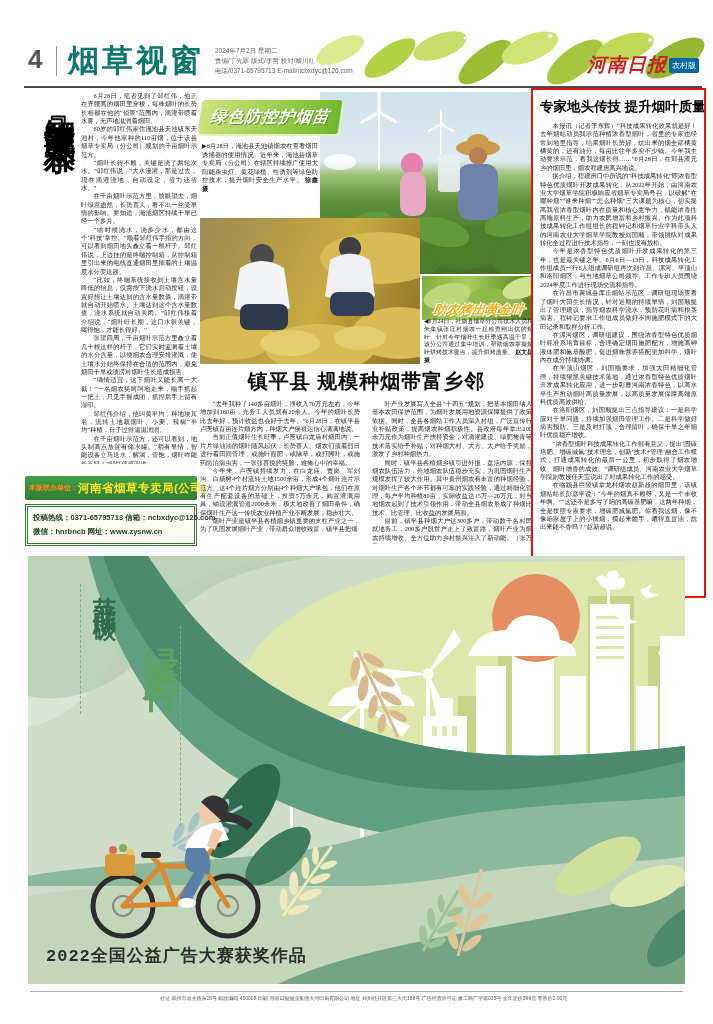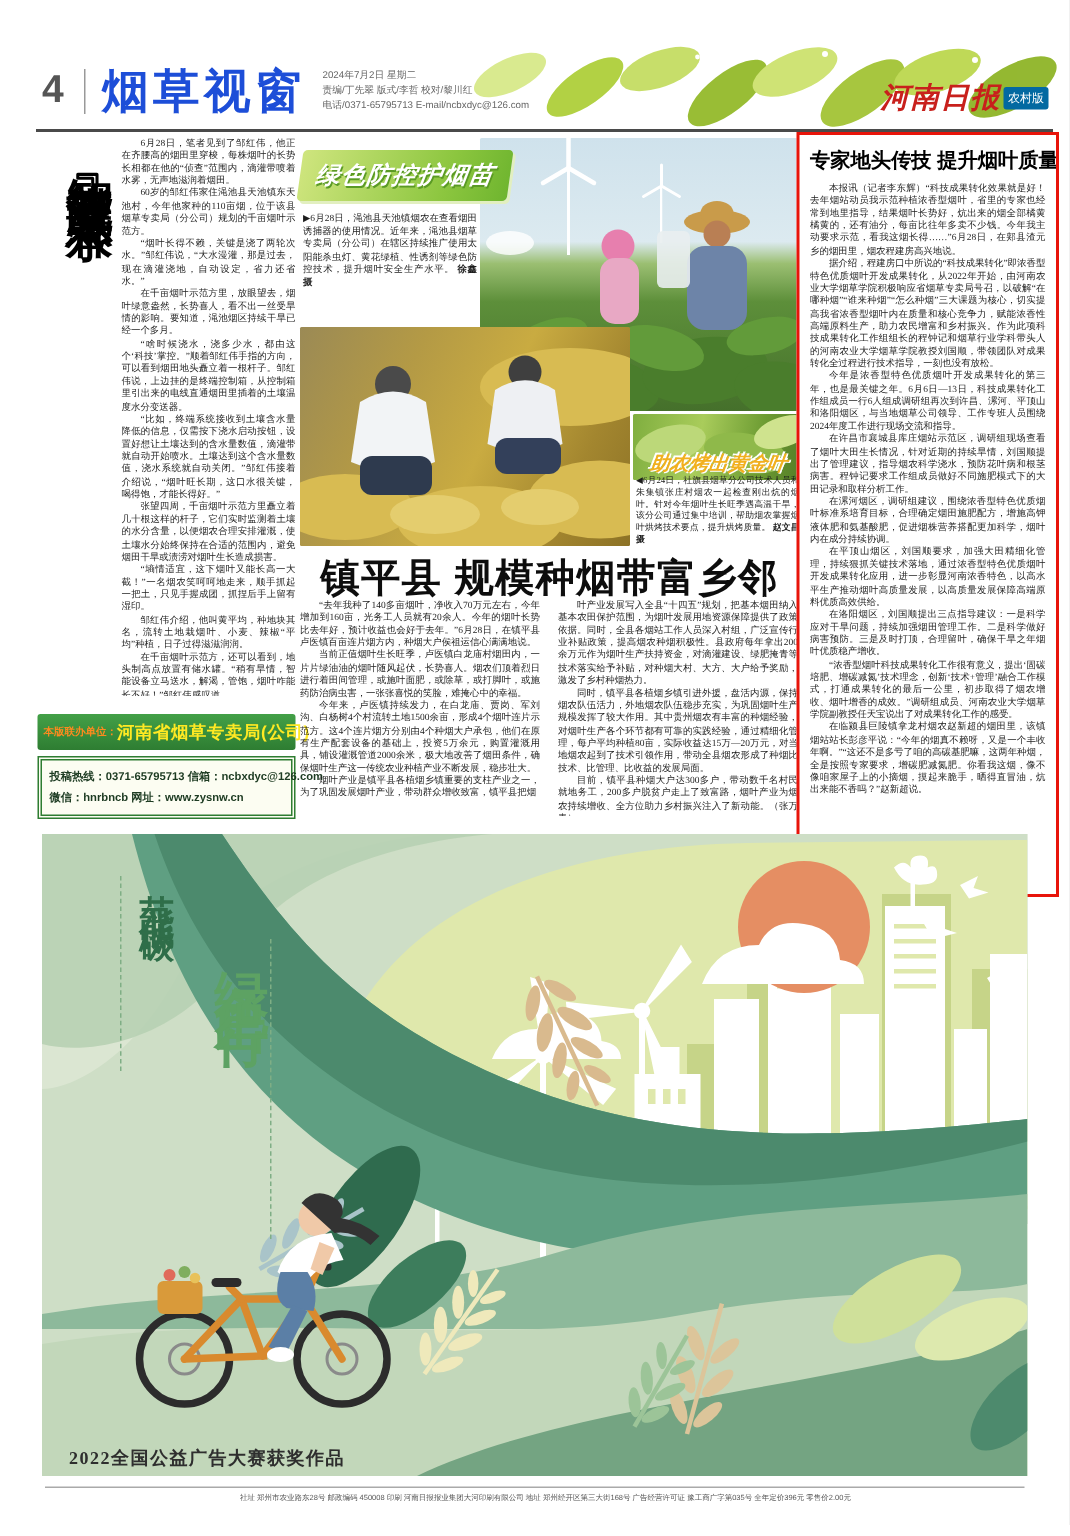--- a/index.html
+++ b/index.html
@@ -10,7 +10,7 @@
   #hdr-rule{left:24px;top:86px;width:678px;height:2px;background:#4a4a4a;}
   #page-num{left:28px;top:44px;font-family:"Liberation Sans",sans-serif;font-size:26px;color:#555;font-weight:bold;}
   #hdr-divider{left:56px;top:46px;width:1px;height:30px;background:#999;}
-  #section-title{left:68px;top:40px;font-family:"Liberation Sans",sans-serif;font-size:31px;font-weight:bold;color:#1d4ed8;letter-spacing:3px;}
+  #section-title{left:68px;top:40px;font-family:"Liberation Sans",sans-serif;font-size:31px;font-weight:bold;color:#0f766e;letter-spacing:3px;}
   #hdr-meta{left:215px;top:46px;width:170px;font-family:"Liberation Sans",sans-serif;font-size:6.5px;color:#666;line-height:1.55;}
   #masthead{right:14px;top:52px;text-align:right;}
   #masthead .mh-name{font-size:19px;font-weight:bold;color:#c8201c;font-style:italic;letter-spacing:1px;font-family:Liberation Serif, serif;}

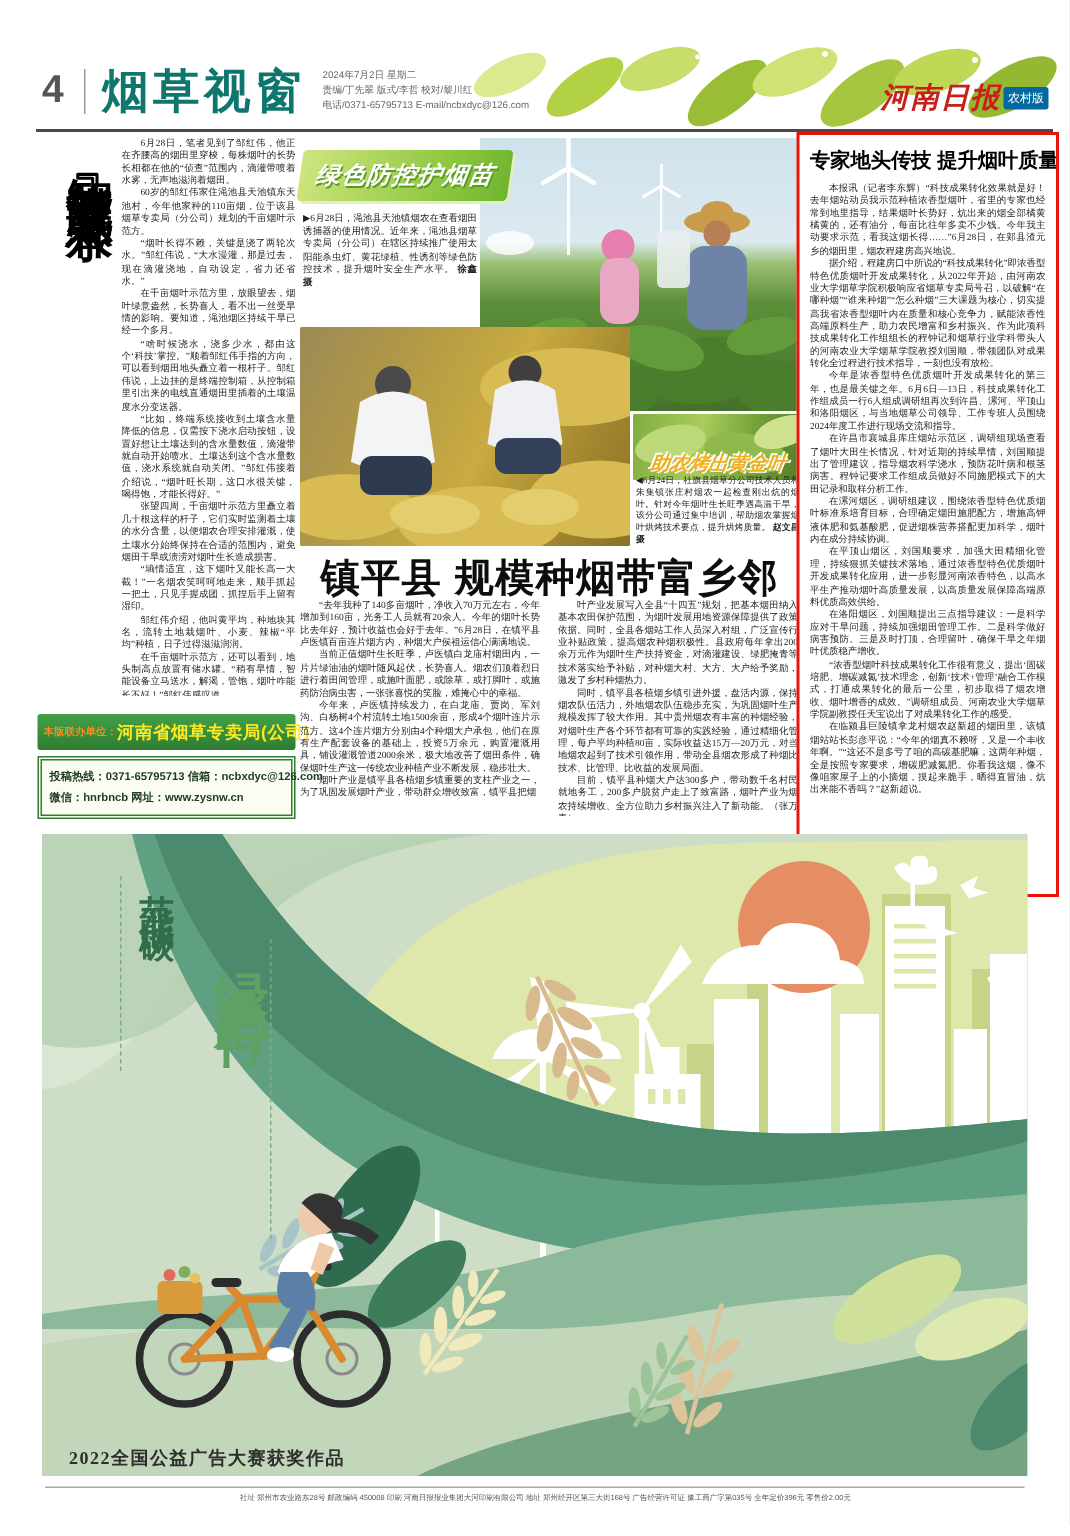--- a/index.html
+++ b/index.html
@@ -47,7 +47,7 @@
   #caption2{left:224px;top:226px;width:109px;height:66px;font-size:5.9px;line-height:1.32;text-align:justify;color:#1d1d1d;}
   .credit{font-weight:bold;}
   #center-headline{left:0;top:276px;width:333px;text-align:center;font-family:"Liberation Sans",sans-serif;
-      font-weight:900;font-size:26px;color:#0d0d0d;letter-spacing:1px;white-space:nowrap;}
+      font-weight:900;font-size:20px;color:#0d0d0d;letter-spacing:1px;white-space:nowrap;}
   #center-cols{left:0;top:308px;width:333px;height:144px;display:flex;gap:12px;}
   #center-cols .ccol{width:160px;height:144px;overflow:hidden;}
   

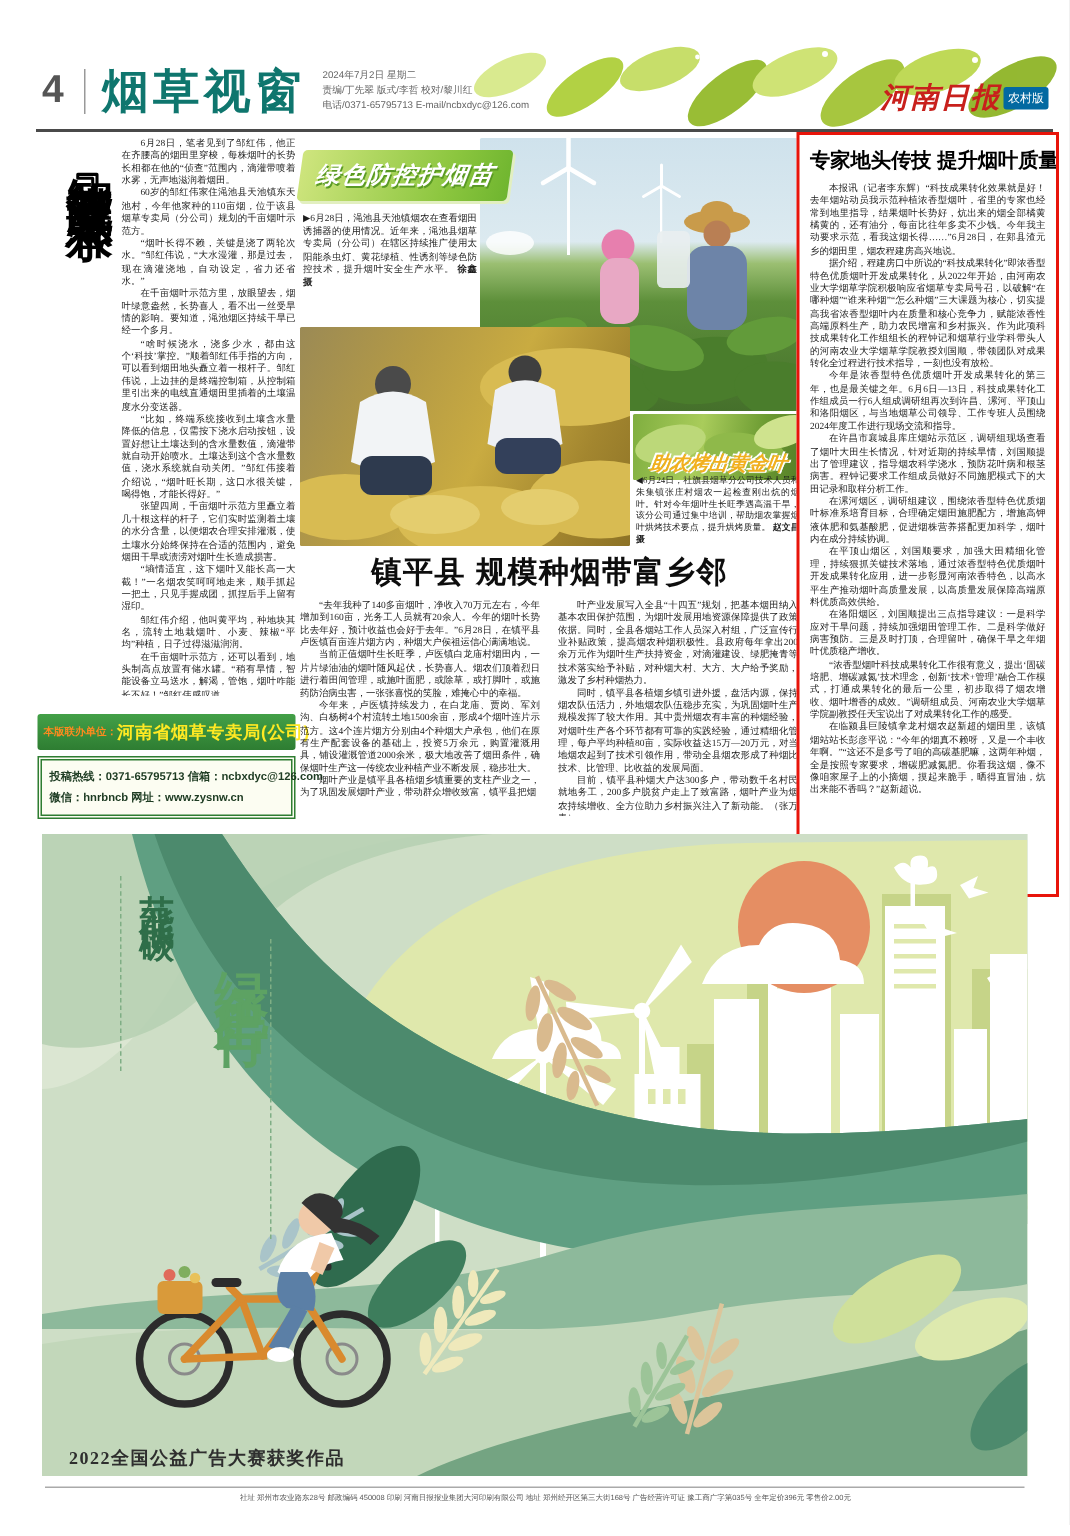--- a/index.html
+++ b/index.html
@@ -65,7 +65,7 @@
   .slogan-rail{width:0;border-left:1px dashed #7fae85;}
   #rail1{left:52px;top:28px;height:130px;}
   #rail2{left:152px;top:70px;height:200px;}
-  #award-text{left:18px;top:408px;font-family:Liberation Serif, serif;font-weight:bold;font-size:12px;color:#2e2e2e;letter-spacing:1px;}
+  #award-text{left:18px;top:388px;font-family:Liberation Mono, monospace;font-weight:bold;font-size:17px;color:#2e2e2e;letter-spacing:1px;}
   
   #footer-rule{left:30px;top:991px;width:653px;height:1px;background:#aaa;}
   #footer-text{left:160px;top:995px;width:545px;font-family:"Liberation Sans",sans-serif;font-size:5px;color:#555;white-space:nowrap;overflow:hidden;}

